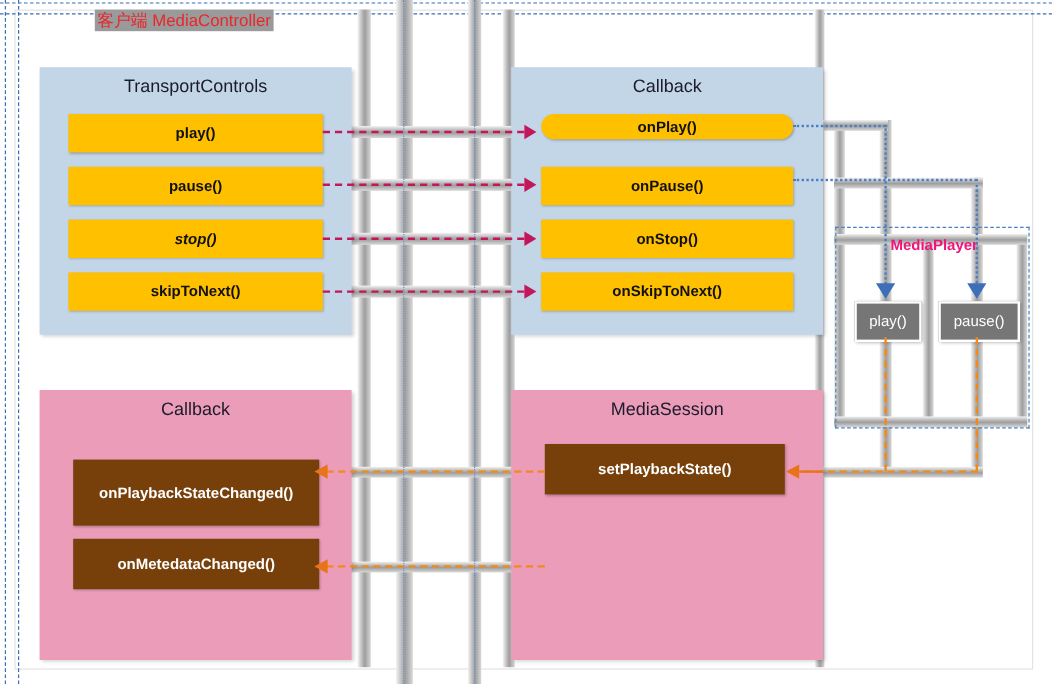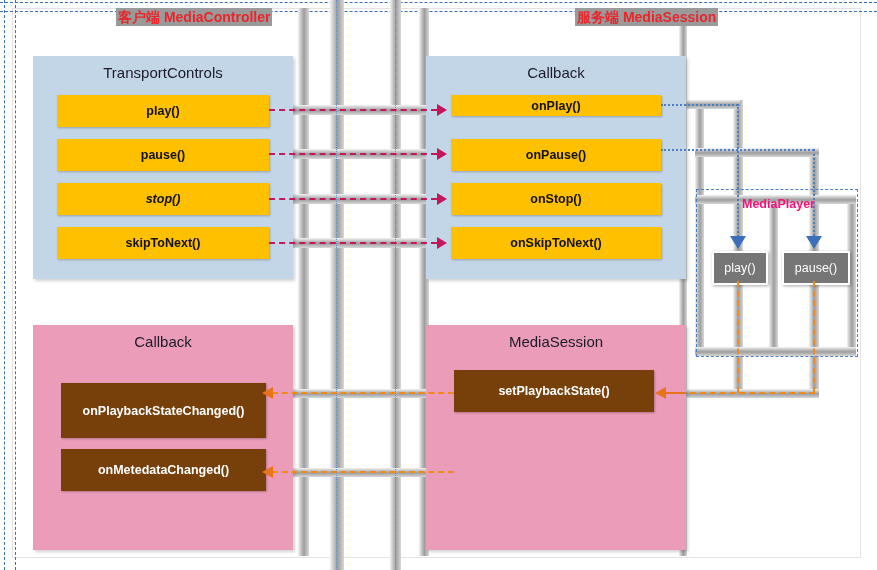--- a/index.html
+++ b/index.html
@@ -78,12 +78,11 @@
   
   .heading{
     position:absolute;
-    font-size:14px;font-weight:bold;color:#e8262b;
+    font-size:14px;font-weight:normal;color:#e8262b;
     background:#9a9a9a;
     white-space:nowrap;
     padding:1px 2px;
     line-height:16px;
-    margin-left:37px;
   }
 
   

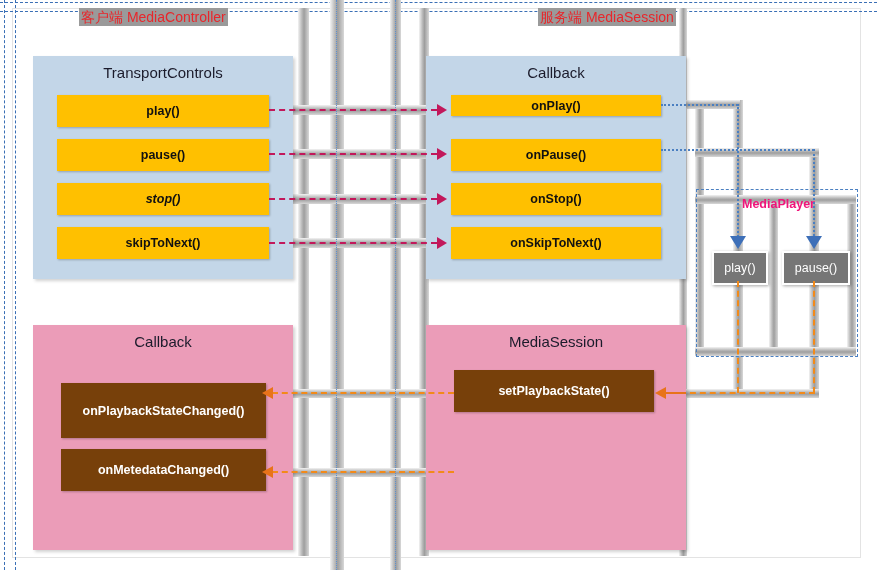--- a/index.html
+++ b/index.html
@@ -174,7 +174,6 @@
   <div class="bar-blue-dot" style="left:395px;top:0;height:570px;"></div>
 
   <div class="heading" style="left:79px;top:8px;">客户端 MediaController</div>
-  <div class="heading" style="left:538px;top:8px;">服务端 MediaSession</div>
 
   <div class="group blue" style="left:33px;top:56px;width:260px;height:223px;">
     <div class="group-title">TransportControls</div>

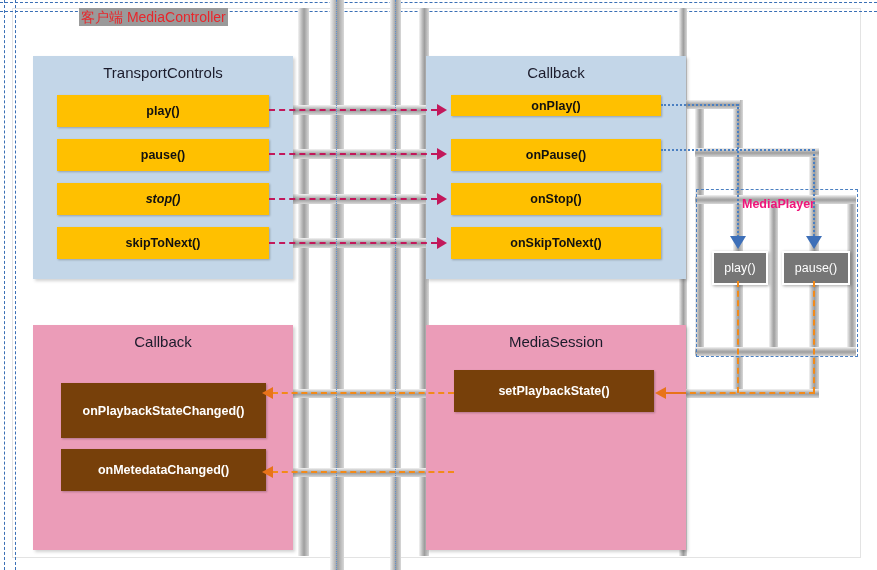--- a/index.html
+++ b/index.html
@@ -185,7 +185,7 @@
 
   <div class="group blue" style="left:426px;top:56px;width:260px;height:223px;">
     <div class="group-title">Callback</div>
-    <div class="chip orange" style="left:25px;top:39px;width:210px;height:21px;">onPlay()</div>
+    <div class="chip orange" style="left:25px;top:39px;width:210px;height:21px;border-radius:12px;">onPlay()</div>
     <div class="chip orange" style="left:25px;top:83px;width:210px;height:32px;">onPause()</div>
     <div class="chip orange" style="left:25px;top:127px;width:210px;height:32px;">onStop()</div>
     <div class="chip orange" style="left:25px;top:171px;width:210px;height:32px;">onSkipToNext()</div>

